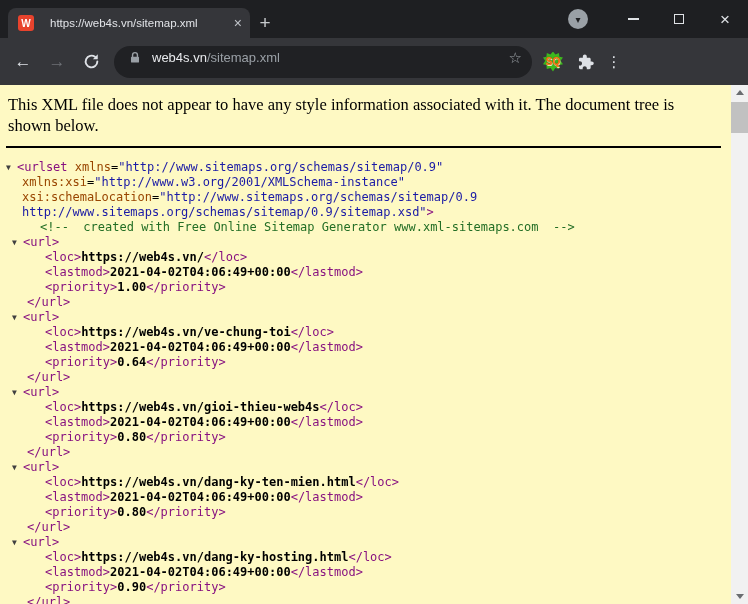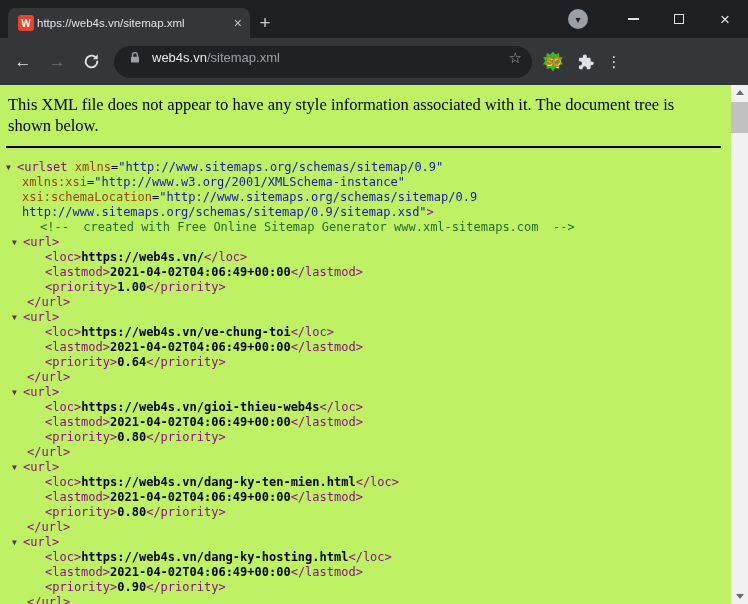--- a/index.html
+++ b/index.html
@@ -14,7 +14,7 @@
          border-radius:8px 8px 0 0; display:flex; align-items:center; padding:0 8px 0 10px; }
   .favicon { width:16px; height:16px; border-radius:3px; background:var(--c-favicon,#e8432d); color:#fff;
              font-size:10px; font-weight:bold; display:flex; align-items:center; justify-content:center; flex:0 0 16px; }
-  .tab-title { color:#e2e4e8; font-size:11.5px; margin-left:3px; white-space:nowrap; overflow:hidden; flex:1; }
+  .tab-title { color:#e2e4e8; font-size:11.5px; margin-left:16px; white-space:nowrap; overflow:hidden; flex:1; }
   .tab-close { color:#c0c4c9; font-size:14px; line-height:14px; margin-left:6px; cursor:default; flex:0 0 auto; }
   .newtab-btn { position:absolute; left:252px; top:10px; width:26px; height:26px; color:#c7cacd; font-size:19px;
                 display:flex; align-items:center; justify-content:center; font-weight:300; }

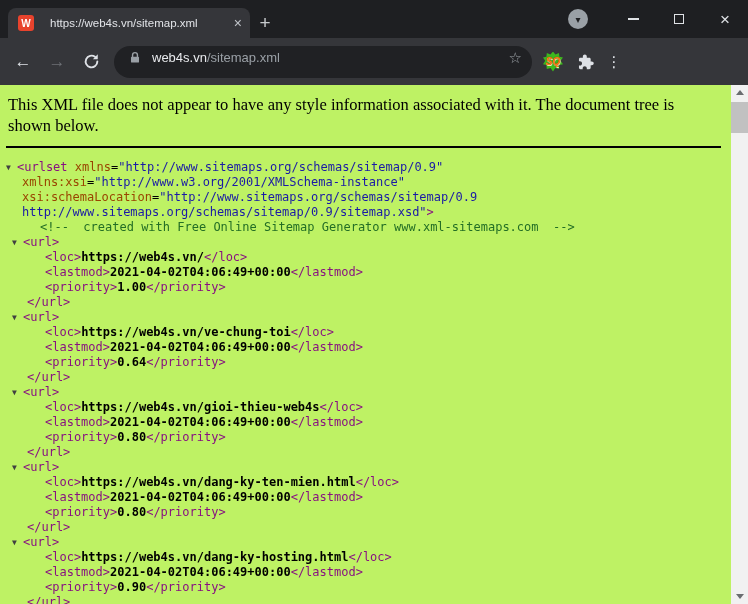--- a/index.html
+++ b/index.html
@@ -41,7 +41,7 @@
   .urltext .path { color:#9aa0a6; }
   .star { color:#9aa0a6; font-size:15px; flex:0 0 auto; }
   .sq-badge { position:relative; width:22px; height:22px; margin-left:10px; display:flex; align-items:center;
-              justify-content:center; flex:0 0 auto;font-style:italic; }
+              justify-content:center; flex:0 0 auto; }
   .sq-star { position:absolute; inset:1px; background:#3db81e;
              clip-path:polygon(50% 0,62% 15%,80% 7%,82% 26%,100% 30%,88% 46%,100% 64%,82% 68%,80% 88%,61% 82%,50% 100%,38% 82%,19% 88%,17% 68%,0 64%,11% 46%,0 30%,17% 26%,19% 7%,37% 15%); }
   .sq-text { position:relative; color:#ff7c17; font-size:10px; font-weight:bold;

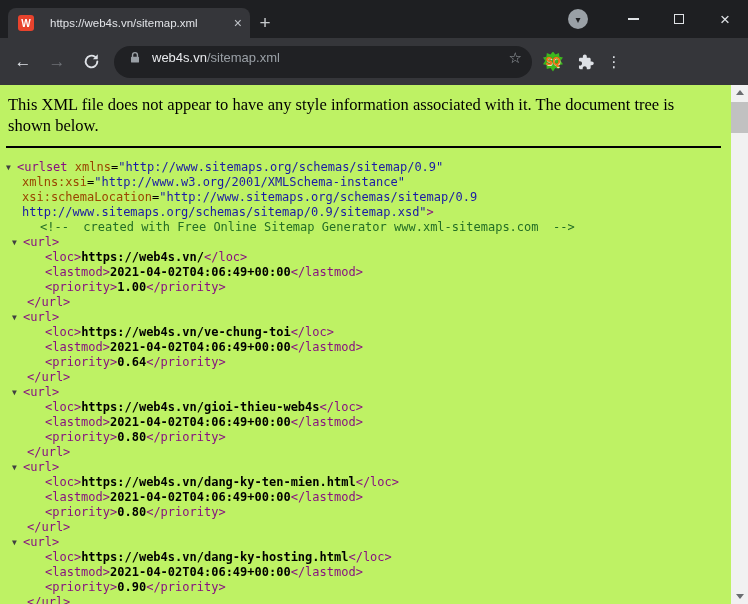--- a/index.html
+++ b/index.html
@@ -55,7 +55,7 @@
   .kebab { margin-left:10px; color:#dee1e6; font-size:15px; letter-spacing:0; width:20px; text-align:center; flex:0 0 auto; }
 
   
-  .page { position:absolute; left:0; top:85px; width:748px; height:519px; background:#bef264; overflow:hidden; }
+  .page { position:absolute; left:0; top:85px; width:748px; height:519px; background:#fef9c3; overflow:hidden; }
   .page-inner { position:absolute; left:0; top:0; width:731px; height:519px; overflow:hidden; }
   .xml-header { margin:8px 10px 0 6px; padding:1px 0 10px 2px; border-bottom:2px solid #000; }
   .notice { font-family:"Liberation Serif","DejaVu Serif",serif; font-size:16.5px; line-height:1.28;

